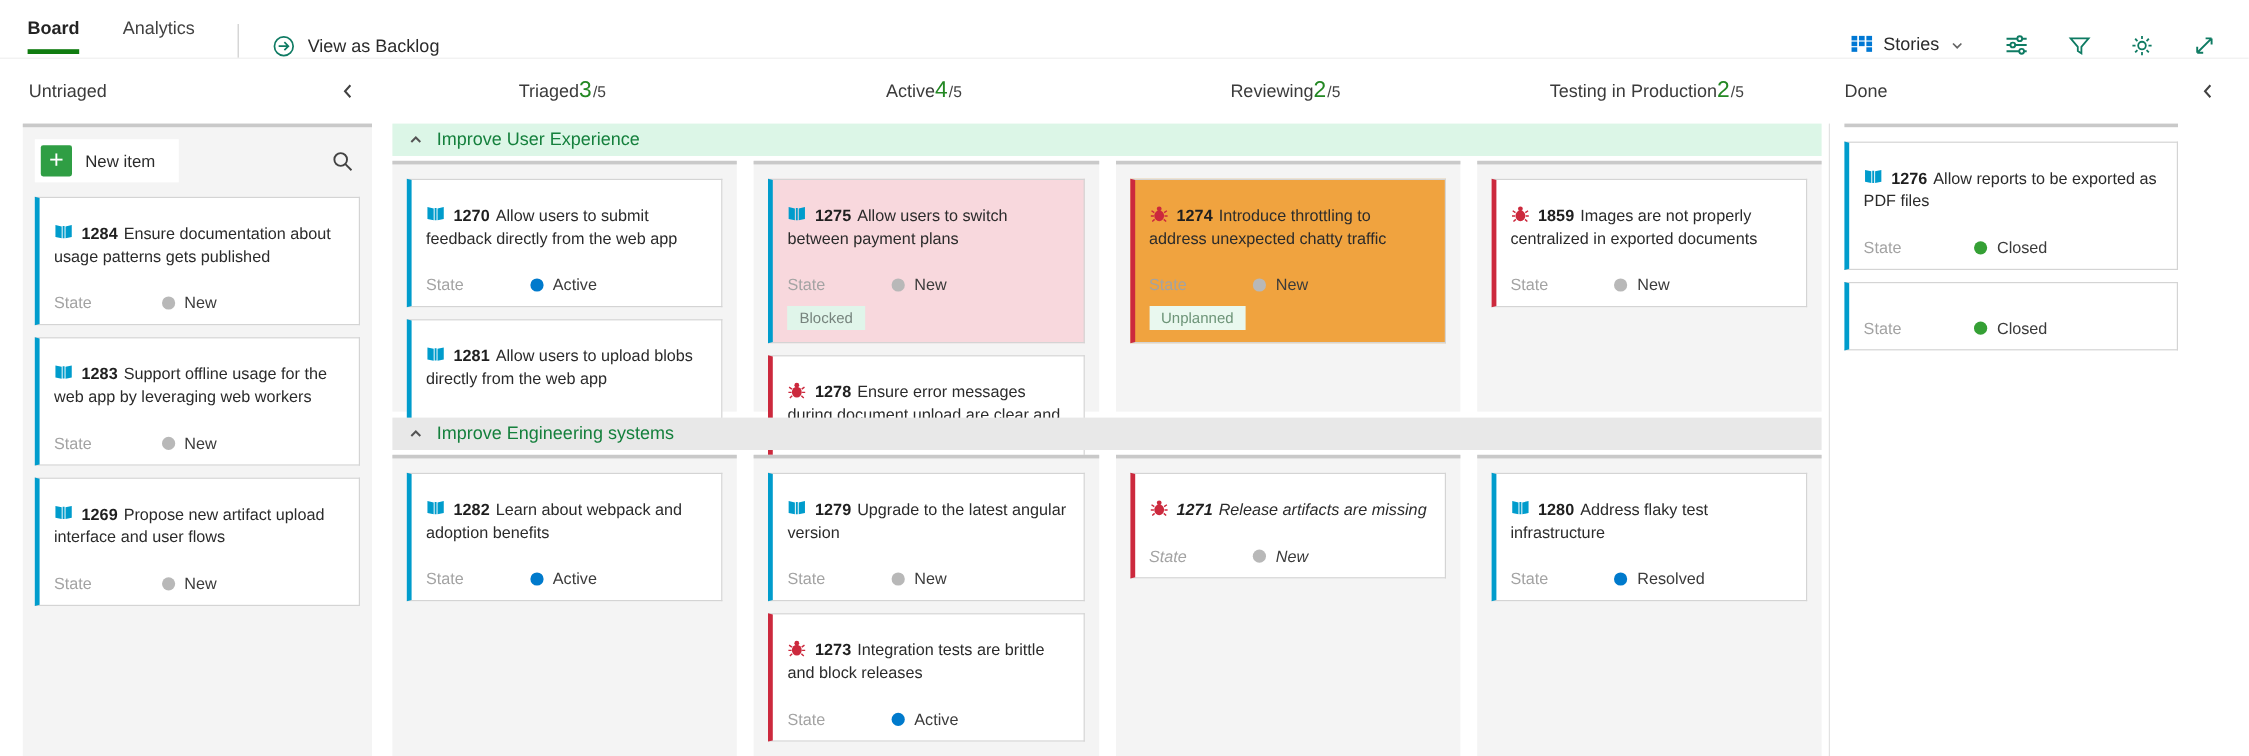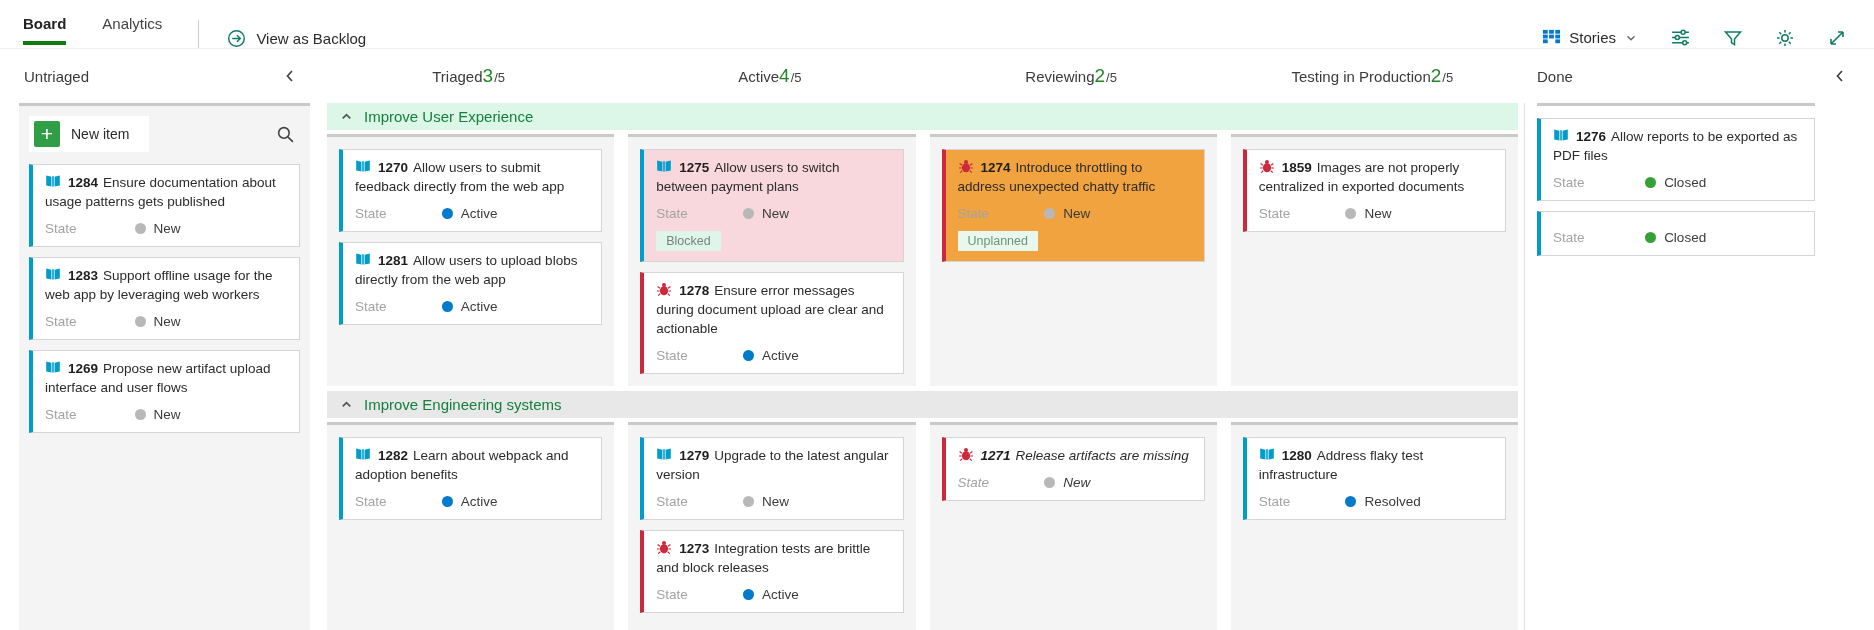--- a/index.html
+++ b/index.html
@@ -49,7 +49,7 @@
   .done-inner { width:278px; border-top:3px solid #c9c9c9; padding-top:12px; }
   
   .card { background:#fff; border:1px solid #d4d4d4; border-left:4px solid #009ccc; padding:8px 12px 10px; margin-bottom:10px; cursor:pointer; }
-  .card-title { font-size:13.5px; line-height:19px; color:#2b2b2b; }
+  .card-title { font-size:13.5px; line-height:19px; color:#2b2b2b;margin-top:12px; }
   .wi-icon { margin-right:7px; vertical-align:-2px; }
   .card-id { font-weight:bold; margin-right:5px; color:#1f1f1f; }
   .state-row { display:flex; align-items:center; margin-top:10px; }

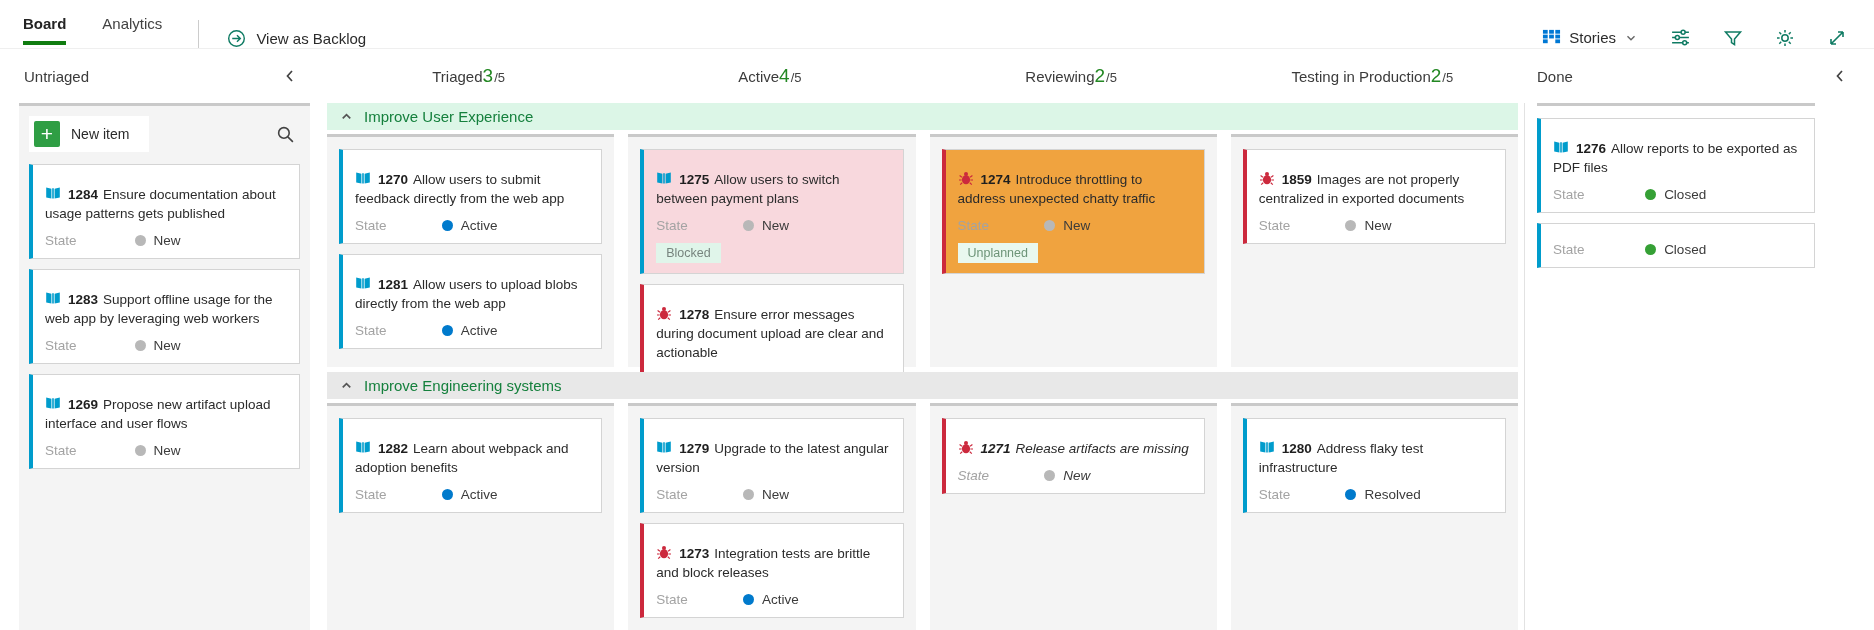--- a/index.html
+++ b/index.html
@@ -52,7 +52,7 @@
   .card-title { font-size:13.5px; line-height:19px; color:#2b2b2b;margin-top:12px; }
   .wi-icon { margin-right:7px; vertical-align:-2px; }
   .card-id { font-weight:bold; margin-right:5px; color:#1f1f1f; }
-  .state-row { display:flex; align-items:center; margin-top:10px; }
+  .state-row { display:flex; align-items:center; margin-top:22px; }
   .state-label { color:#a3a3a3; font-size:13.5px; flex:0 0 37%; }
   .state-val { display:flex; align-items:center; gap:8px; font-size:13.5px; color:#3b3b3b; }
   .dot { width:11px; height:11px; border-radius:50%; flex:none; }

